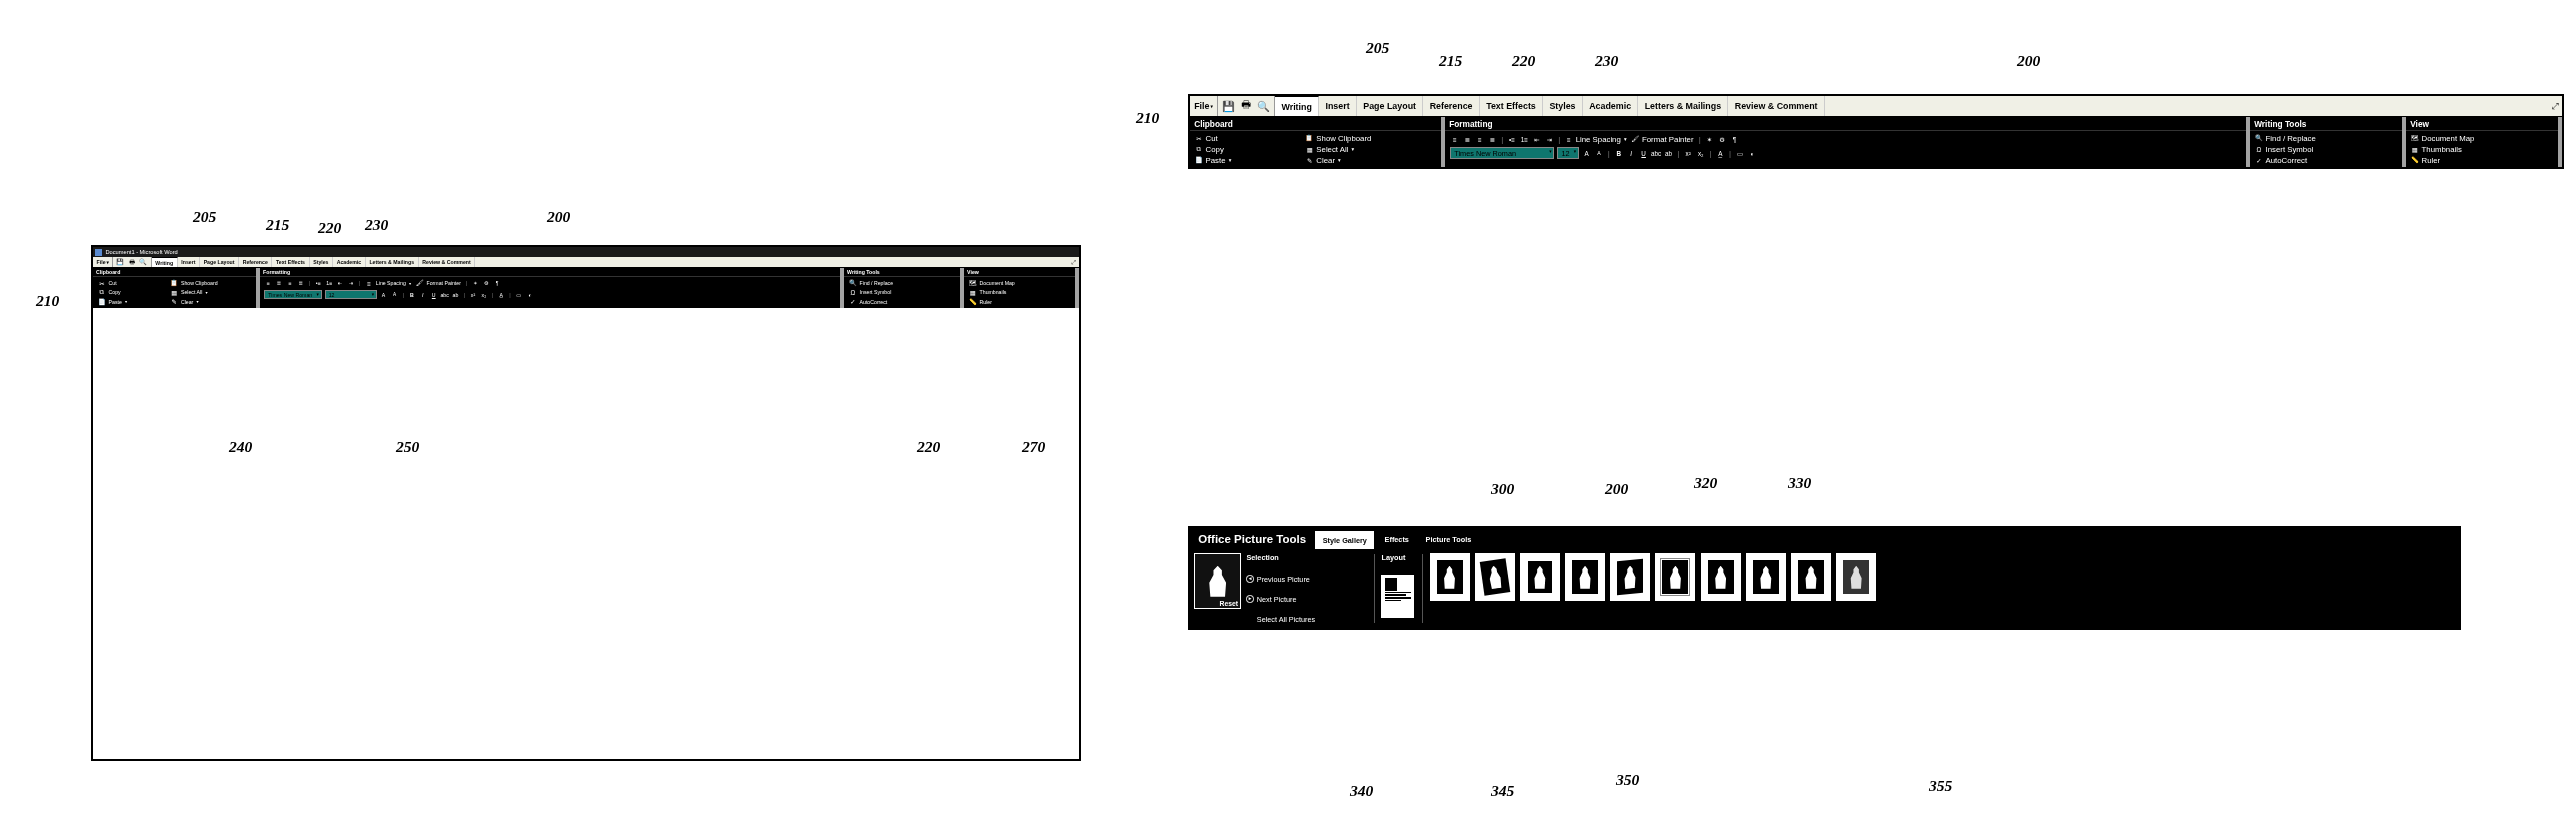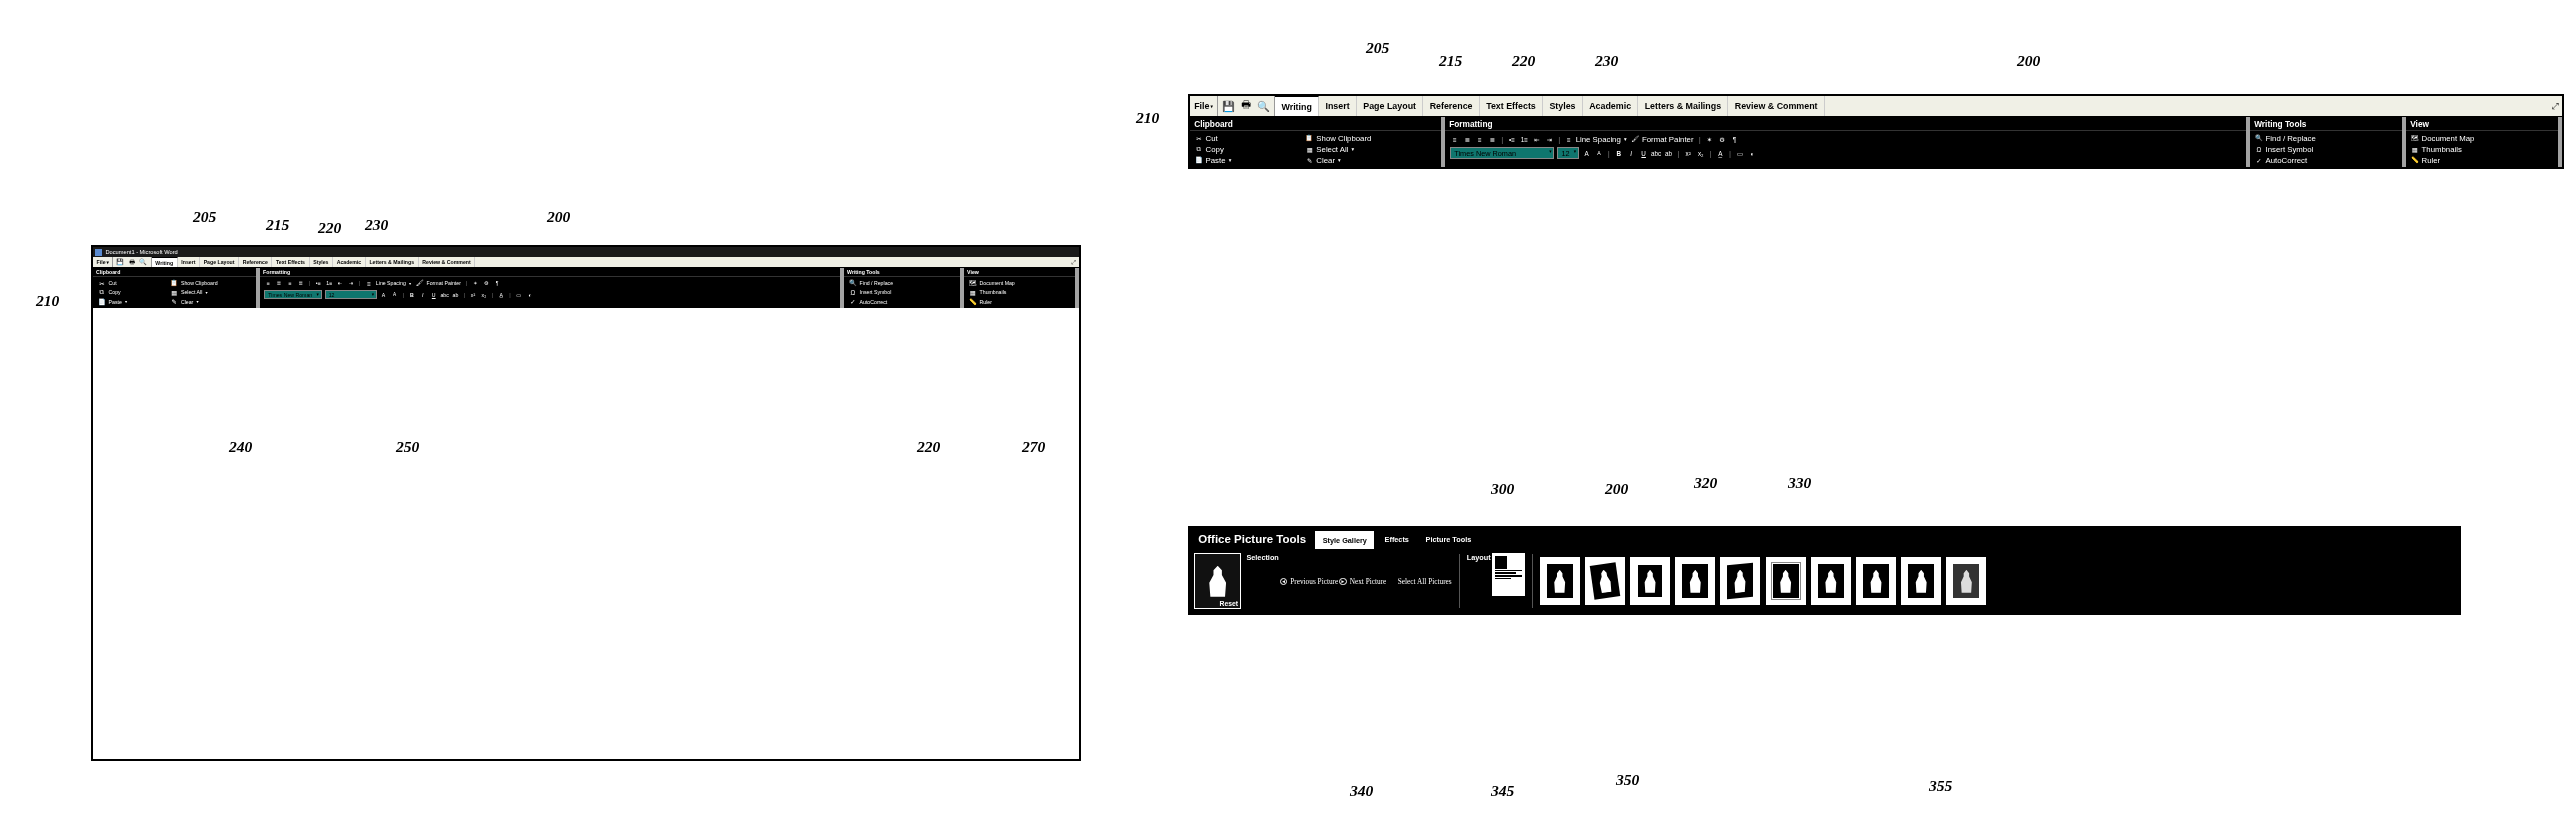--- a/index.html
+++ b/index.html
@@ -189,7 +189,7 @@
     padding: 4.2px;
     gap: 5.2px;
   }
-  .pt-group { display: flex; gap: 1px; }
+  .pt-group { display: flex; flex-direction: column; gap: 11px; }
   .pt-group-title { font-weight: bold; font-size: 7.3px; margin-bottom: 2.1px; }
   .thumb {
     width: 41px; height: 48px;

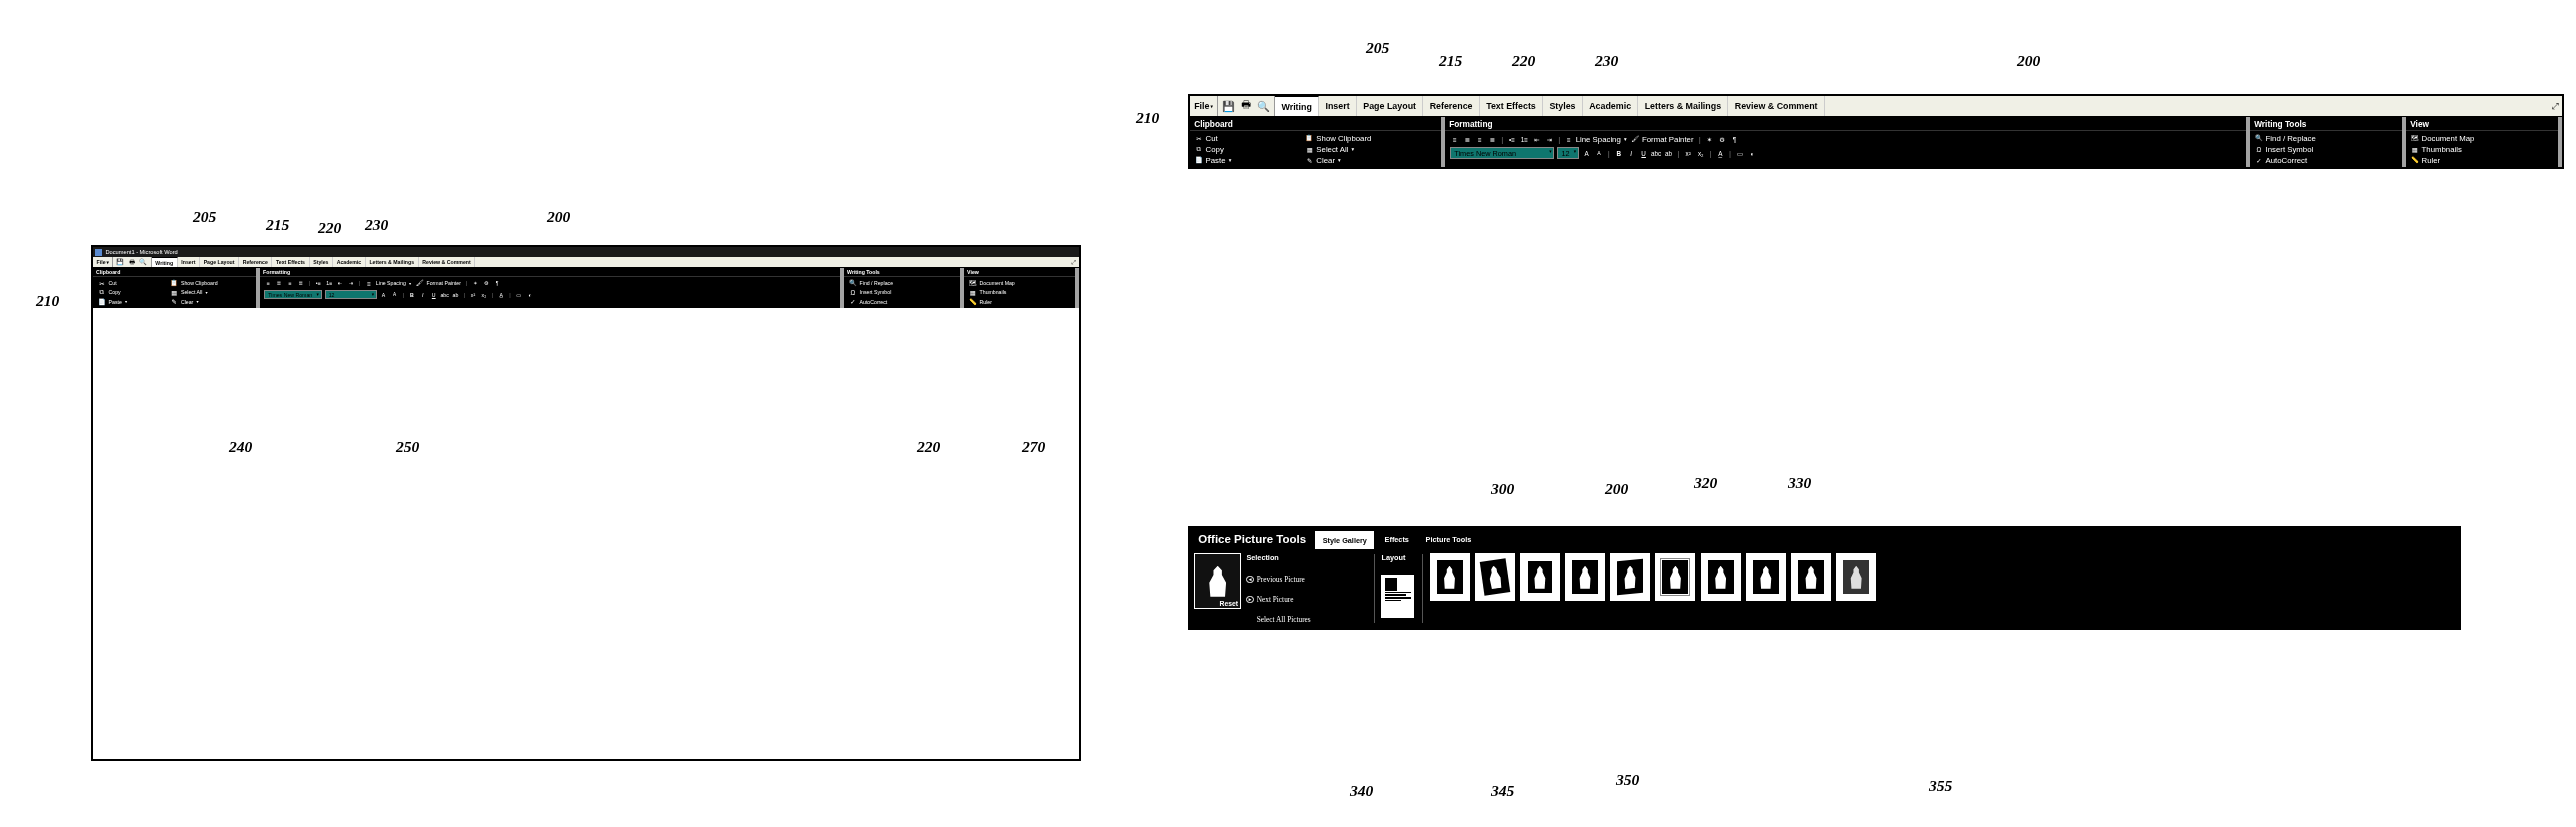--- a/index.html
+++ b/index.html
@@ -230,8 +230,8 @@
   }
   .style-item .inner .silhouette { width: 13.6px; height: 23px; }
   .pt-cmd {
-    display: flex; align-items: center; gap: 3.1px;
-    cursor: pointer; white-space: nowrap; font-size: 7.3px; font-family: Liberation Serif, serif;
+    display: flex; align-items: flex-start; gap: 3.1px;
+    cursor: pointer; white-space: nowrap; font-size: 7.3px;
   }
   .circ {
     width: 7.3px; height: 7.3px; border: 1px solid #fff; border-radius: 50%;

